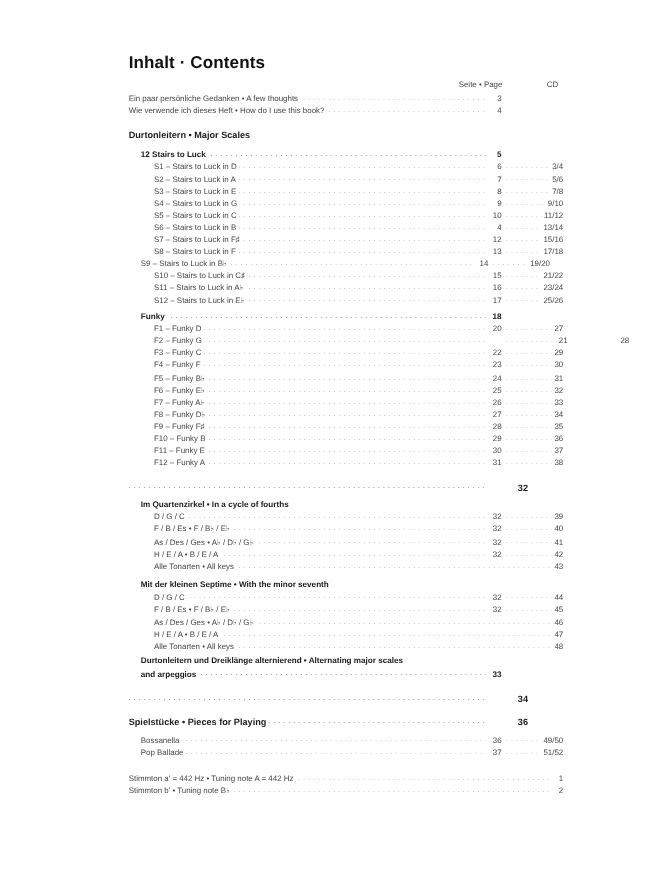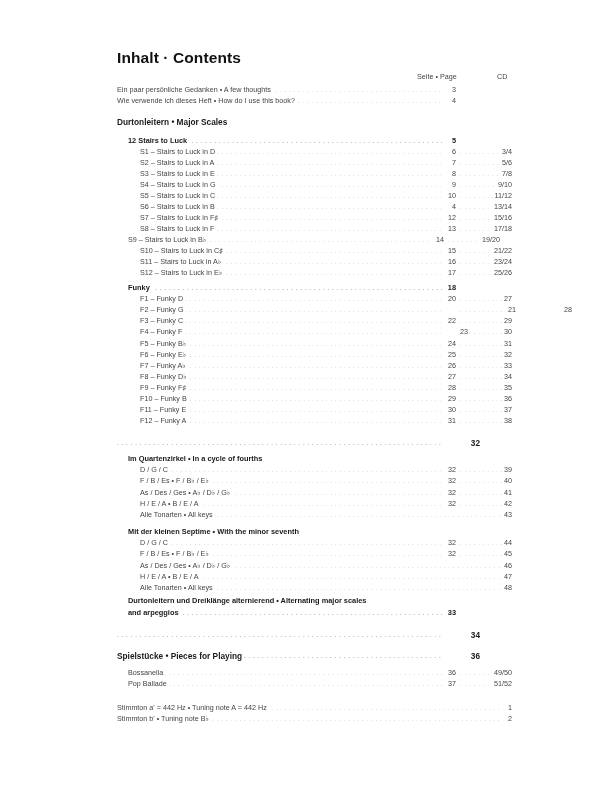--- a/index.html
+++ b/index.html
@@ -155,7 +155,7 @@
     <div class="row " style="top: 327.4px; left: 23px; width: 372px;">
       <span class="lbl">F4 – Funky F</span>
       <span class="dots" style="width: 302px;">. . . . . . . . . . . . . . . . . . . . . . . . . . . . . . . . . . . . . . . . . . . . . . . . . . . . . . . . . . . . . . . . . . . . . . . . . . . . . . . . . . . . . . . . . . . . . . . . . . . . . . . . . . . . . . . . . . . . . . . . . . . . . . . . . . . . . . . . . . . . . . . . . . . . . . . . . . . . . . . . . . . . . . . . . . . . . . . . . . . . . . . . . . . . . . . . . . . . . . . . </span>
-      <span class="pg" style="right: 44px;">23</span>
+      <span class="pg" style="right: 56px;">23</span>
       <span class="cddots" style="left: 320px; width: 48px;">. . . . . . . . . . . . . . . . . . . . . . . . . . . . . . . . . . . . . . . . . . . . . . . . . . . . . . . . . . . . . . . . . . . . . . . . . . . . . . . . . . . . . . . . . . . . . . . . . . . . . . . . . . . . . . . . . . . . . . . . . . . . . . . . . . . . . . . . . . . . . . . . . . . . . . . . . . . . . . . . . . . . . . . . . . . . . . . . . . . . . . . . . . . . . . . . . . . . . . . . </span>
       <span class="cd">30</span>
     </div>

